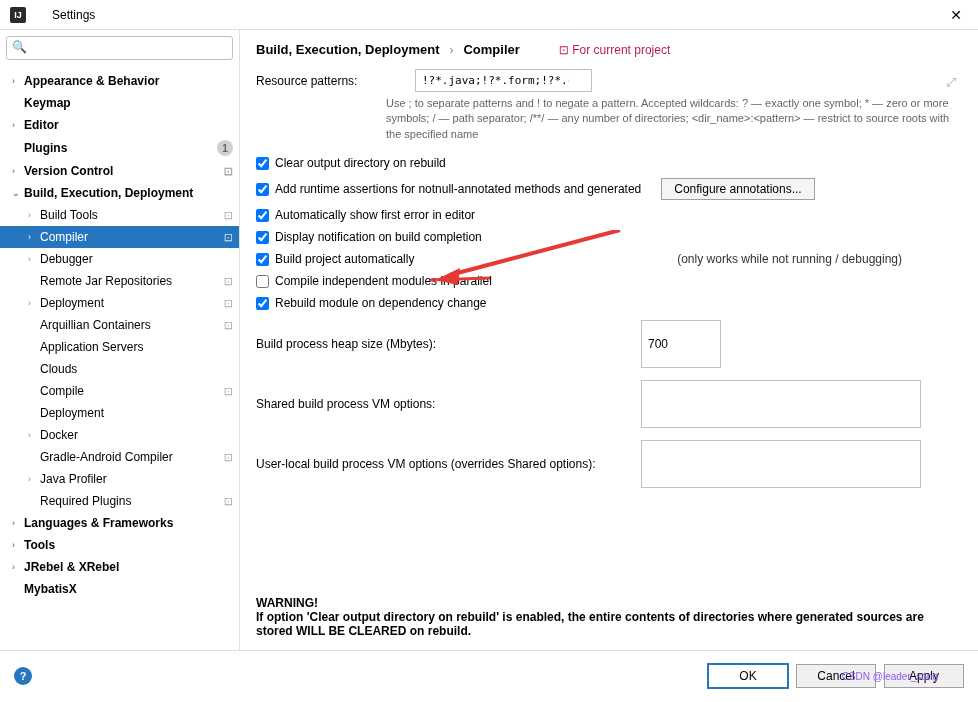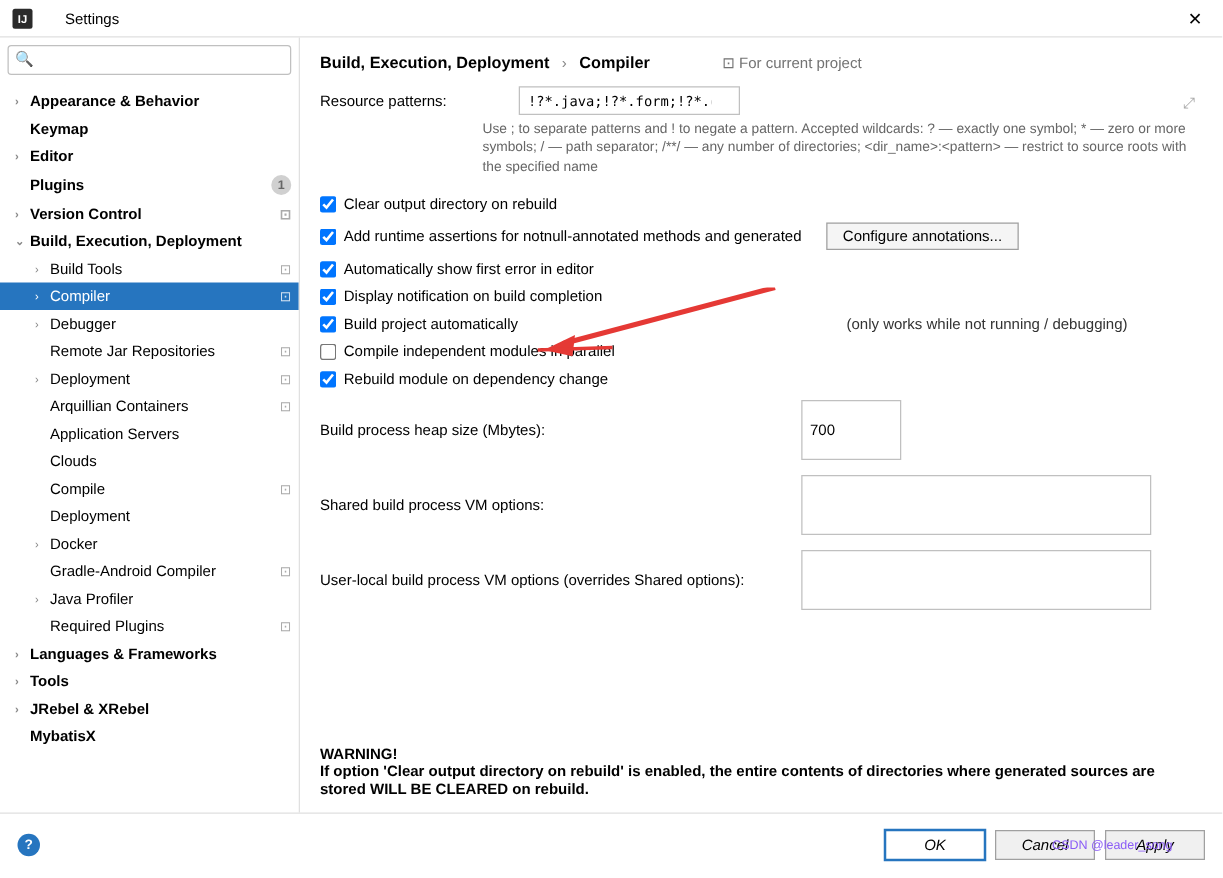--- a/index.html
+++ b/index.html
@@ -30,7 +30,7 @@
 .breadcrumb { display: flex; align-items: center; gap: 10px; margin-bottom: 12px; }
 .breadcrumb .bc { font-weight: bold; font-size: 13px; }
 .breadcrumb .sep { color: #888; }
-.breadcrumb .hint { color: #737373; margin-left: 48px; }
+.breadcrumb .hint { color: #be185d; margin-left: 29px; }
 .field-row { display: flex; align-items: flex-start; margin-bottom: 4px; gap: 39px; }
 .field-row .lbl { width: 120px; padding-top: 5px; }
 .pattern-input { flex: 1; border: 1px solid #c0c0c0; padding: 4px 22px 4px 6px; font-family: monospace; font-size: 11px; position: relative; }

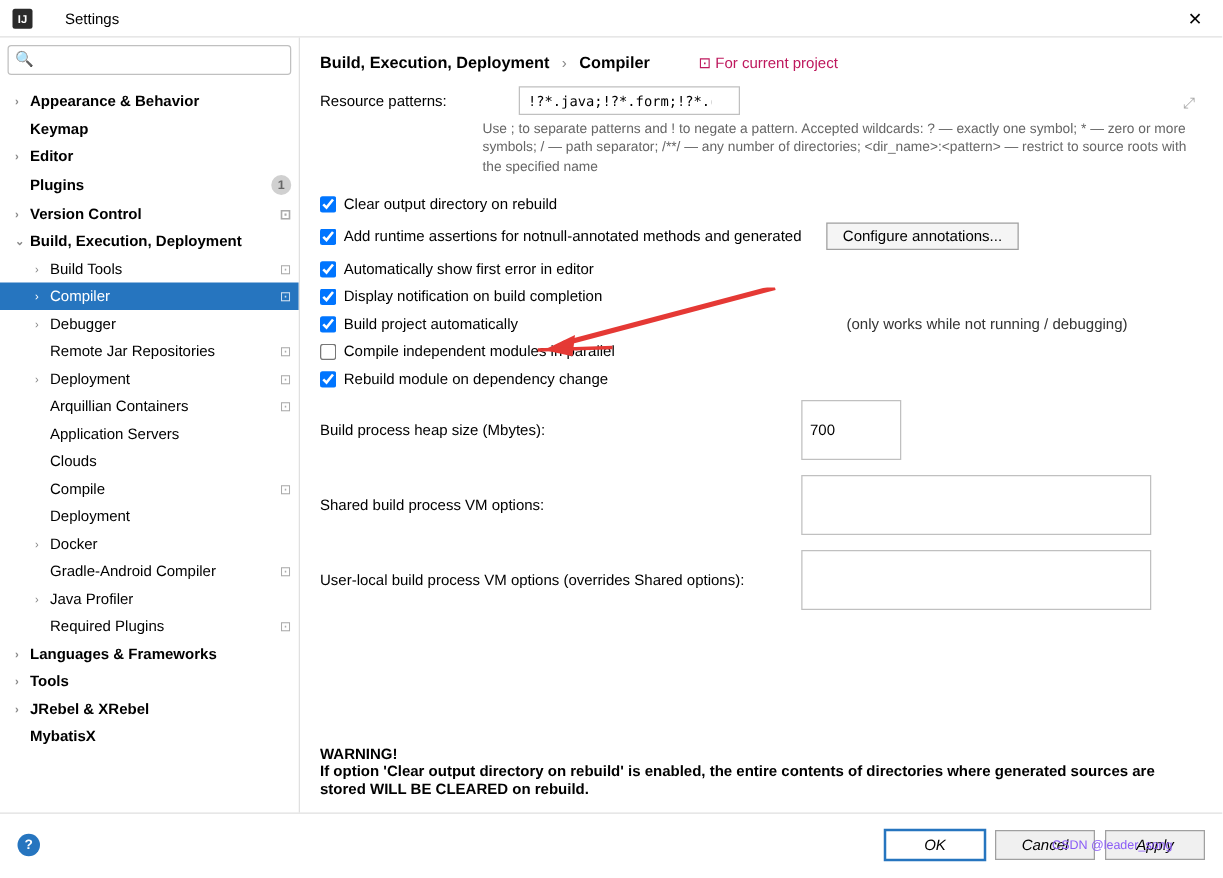--- a/index.html
+++ b/index.html
@@ -53,7 +53,7 @@
 .footer { height: 50px; border-top: 1px solid #e0e0e0; display: flex; align-items: center; padding: 0 14px; }
 .help-icon { width: 18px; height: 18px; border-radius: 9px; background: #2675bf; color: #fff; display: flex; align-items: center; justify-content: center; font-size: 11px; font-weight: bold; cursor: pointer; }
 .footer .spacer { flex: 1; }
-.footer button { min-width: 80px; padding: 4px 16px; margin-left: 8px; border: 1px solid #a0a0a0; background: #f0f0f0; cursor: pointer; font-style: italic; }
+.footer button { min-width: 80px; padding: 4px 16px; margin-left: 8px; border: 1px solid #a0a0a0; background: #f0f0f0; cursor: pointer; }
 .footer button.primary { border: 1px solid #2675bf; outline: 1px solid #2675bf; color: #000; background: #fff; }
 .red-arrow { position: absolute; left: 430px; top: 230px; pointer-events: none; }
 .watermark { position: absolute; right: 40px; bottom: 20px; color: #8b5cf6; font-size: 10px; pointer-events: none; }

